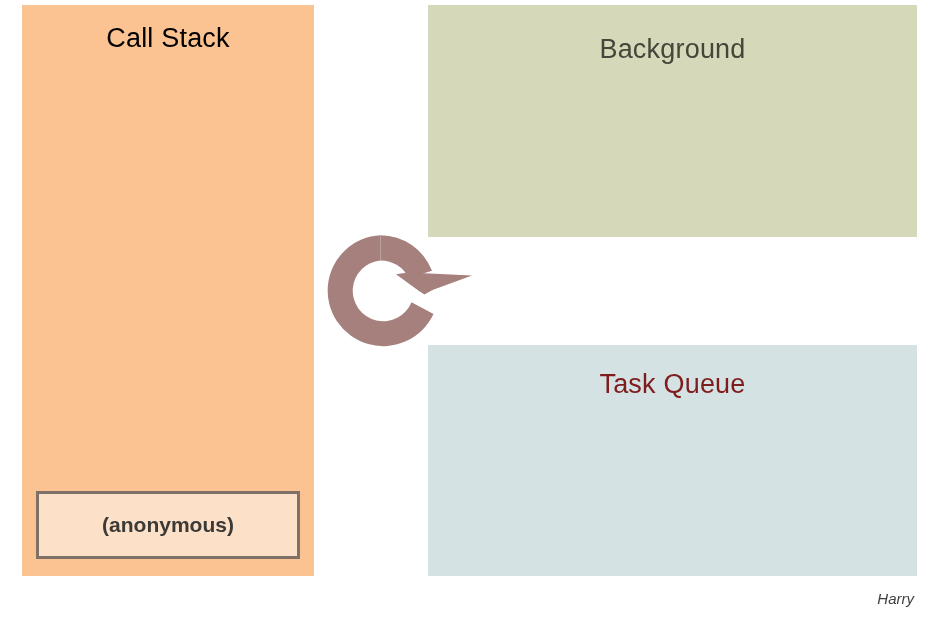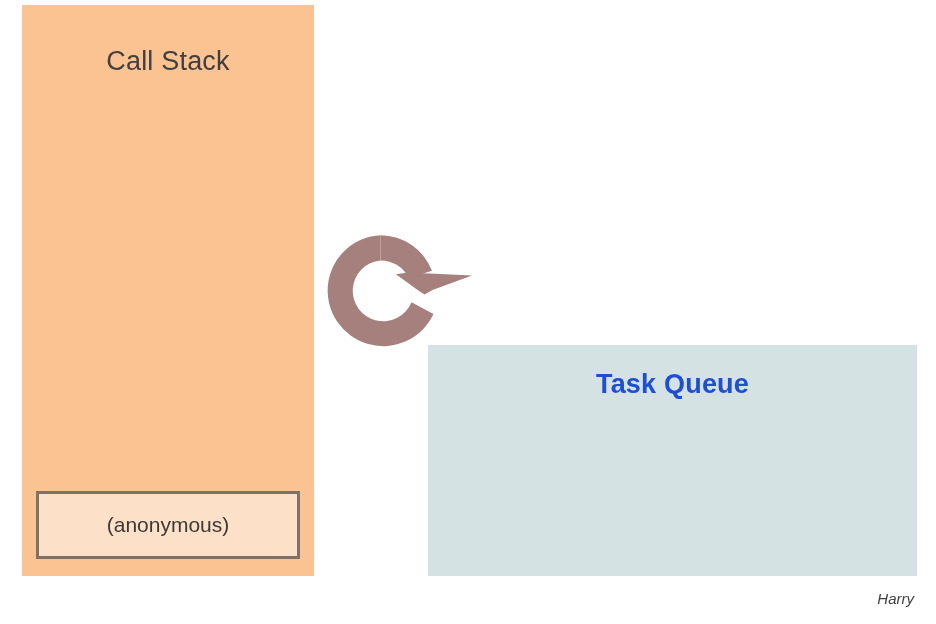--- a/index.html
+++ b/index.html
@@ -47,8 +47,8 @@
     background: #FBC292;
   }
   #call-stack .panel-title {
-    top: 42px;
-    color: #404040;
+    top: 19px;
+    color: #000000;
   }
 
   

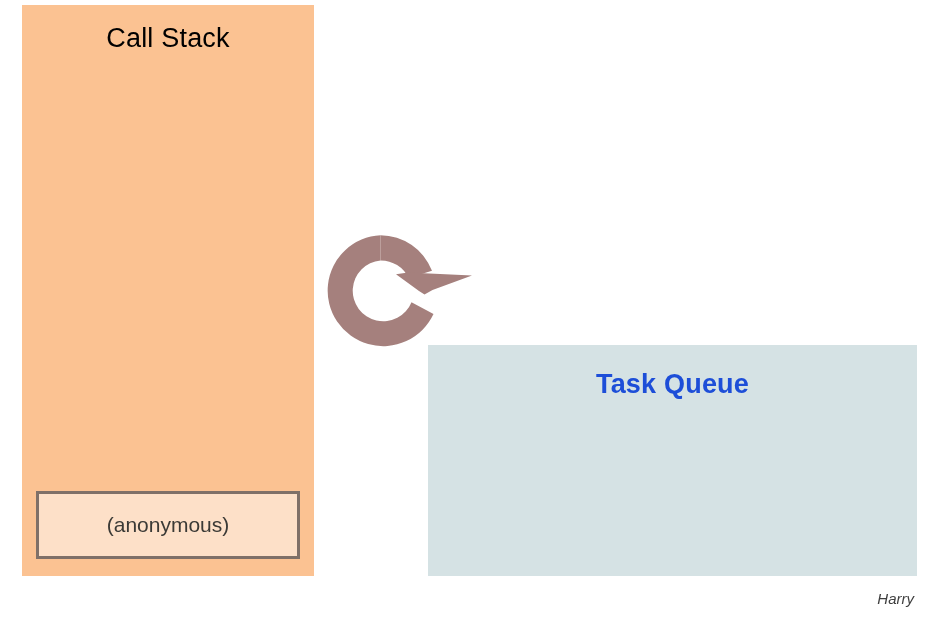--- a/index.html
+++ b/index.html
@@ -136,6 +136,9 @@
     <span class="frame-label">(anonymous)</span>
   </div>
 
+  <div id="background-panel" class="panel">
+    <div class="panel-title">Background</div>
+  </div>
 
   <div id="task-queue-panel" class="panel">
     <div class="panel-title">Task Queue</div>

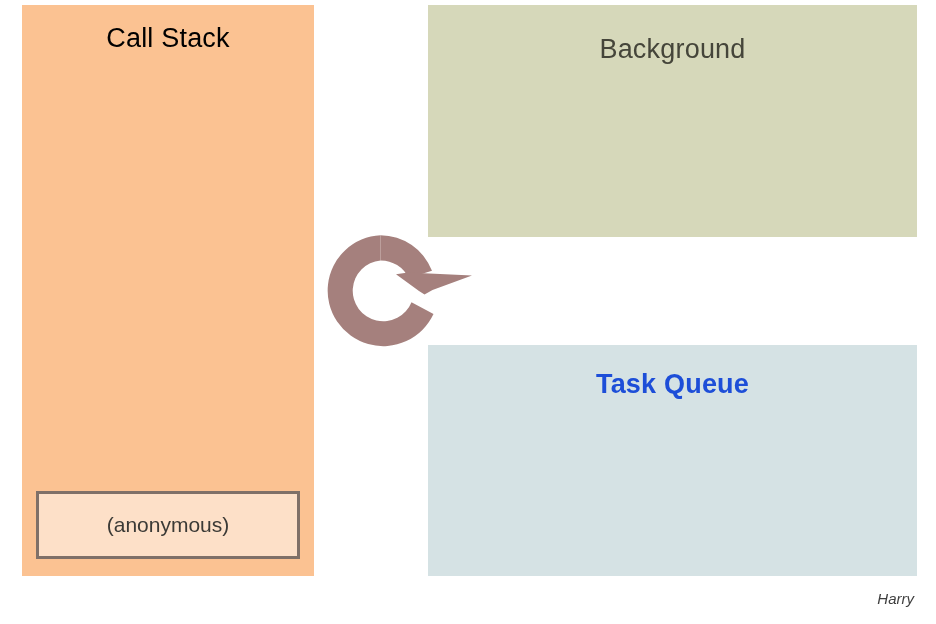--- a/index.html
+++ b/index.html
@@ -94,8 +94,7 @@
   }
   #task-queue-panel .panel-title {
     top: 25px;
-    color: #1d4ed8;
-    font-weight: bold;
+    color: #7f1d1d;
   }
 
   

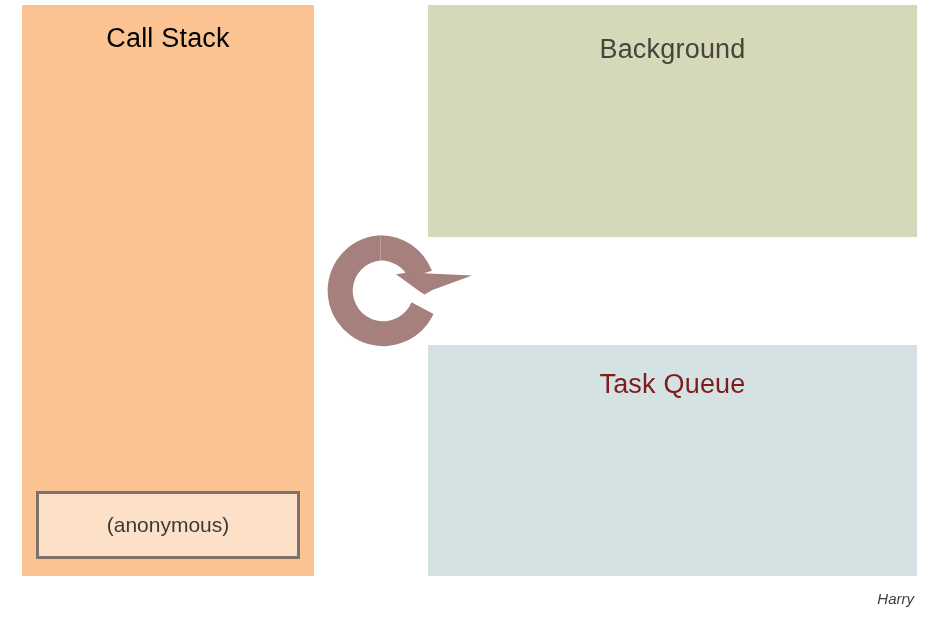--- a/index.html
+++ b/index.html
@@ -69,6 +69,7 @@
     font-size: 21px;
     color: #3b3a36;
     white-space: nowrap;
+    font-weight: bold;
   }
 
   

